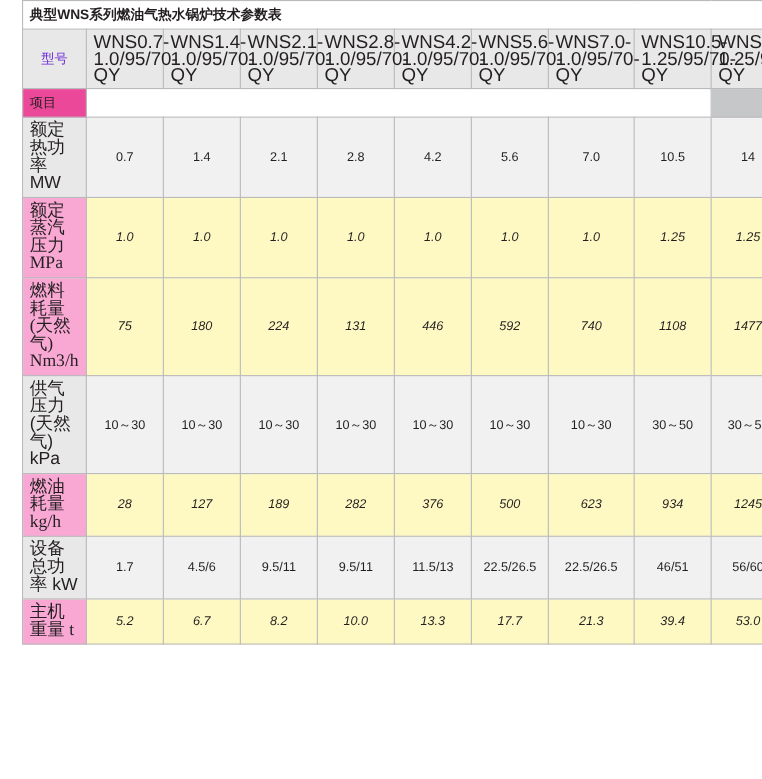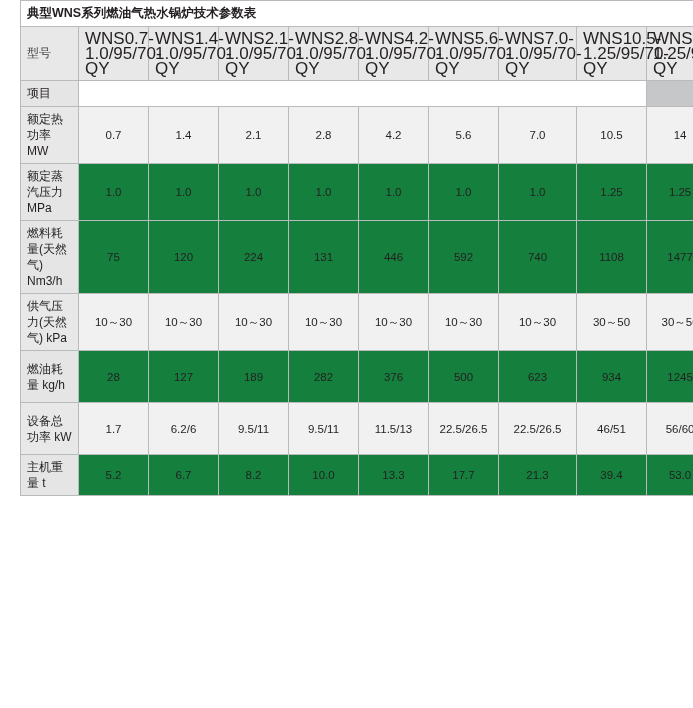--- a/index.html
+++ b/index.html
@@ -49,8 +49,8 @@
   .hdr-label {
     background: #e8e8e8;
     font-size: 12px;
-    color: #404040;
-    text-align: left;
+    color: #6d28d9;
+    text-align: center;
     padding-left: 6px;
   }
   .hdr-model {

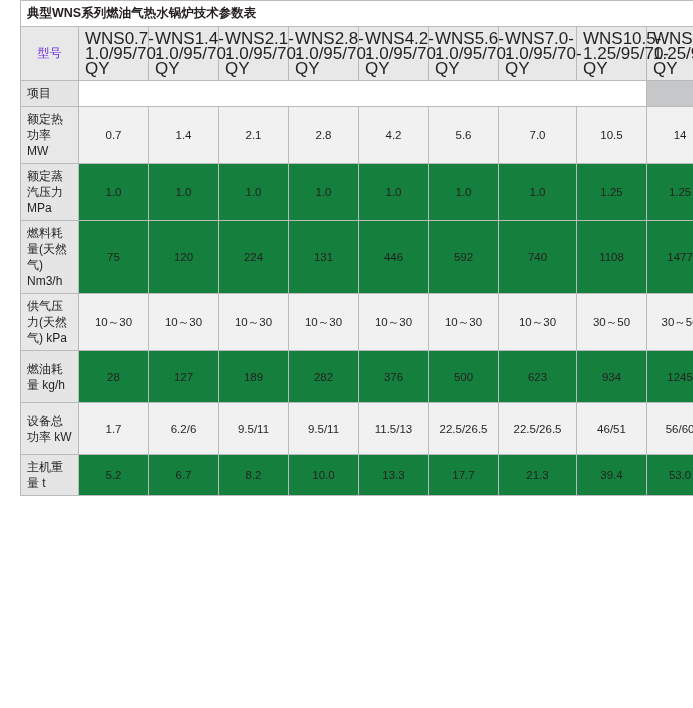--- a/index.html
+++ b/index.html
@@ -63,7 +63,7 @@
   }
   
   .band-label {
-    background: #e5e5e5;
+    background: #ec4899;
     font-size: 12px;
     text-align: left;
     font-weight: normal;

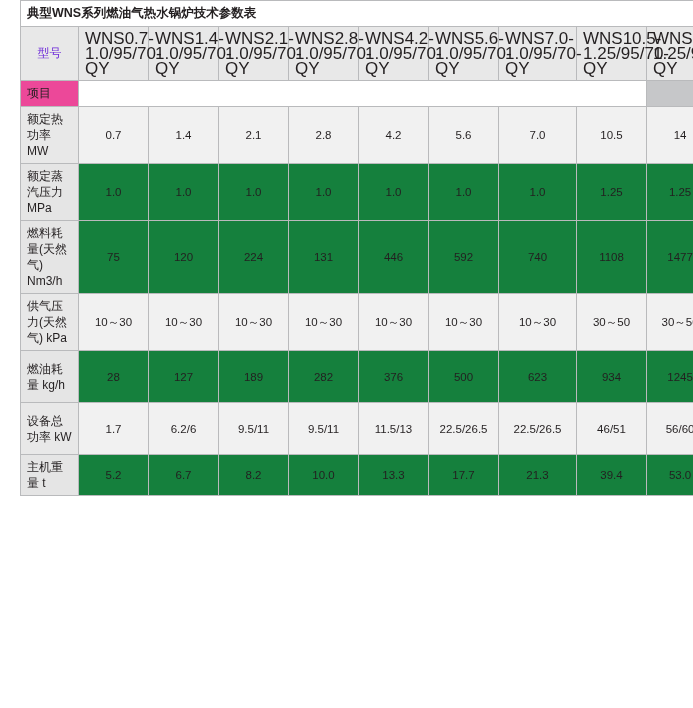--- a/index.html
+++ b/index.html
@@ -84,7 +84,7 @@
   
   .row-label {
     background: #e8e8e8;
-    font-size: 12px;
+    font-size: 16px;
     text-align: left;
     line-height: 16px;
     padding: 4px 6px;

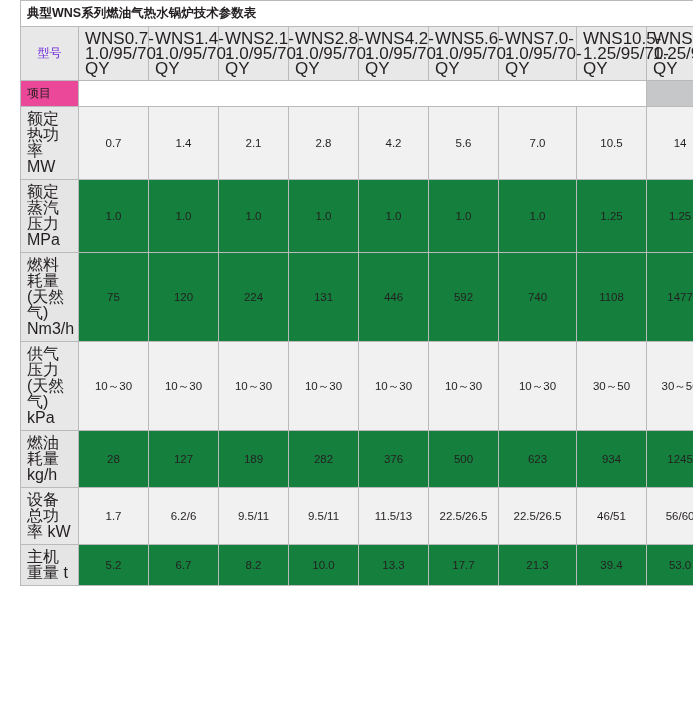--- a/index.html
+++ b/index.html
@@ -98,7 +98,8 @@
     background: #15803d;
   }
   .row-label.alt {
-    background: #e5e5e5;
+    background: #f9a8d4;
+    font-family: Liberation Serif, serif;
   }
   tr.r-h { height: 54px; }
   tr.r-tall { height: 52px; }

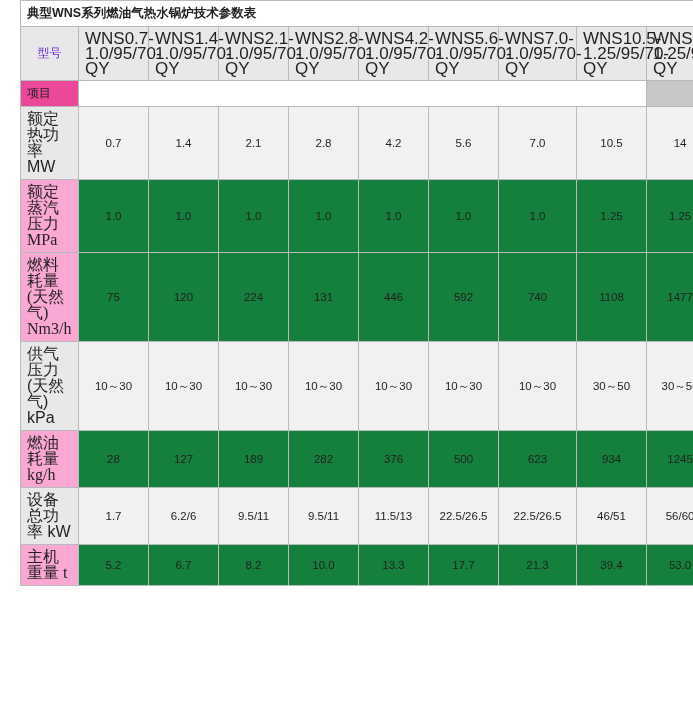--- a/index.html
+++ b/index.html
@@ -95,7 +95,8 @@
     font-size: 11.5px;
   }
   .cell.alt {
-    background: #15803d;
+    background: #fef9c3;
+    font-style: italic;
   }
   .row-label.alt {
     background: #f9a8d4;

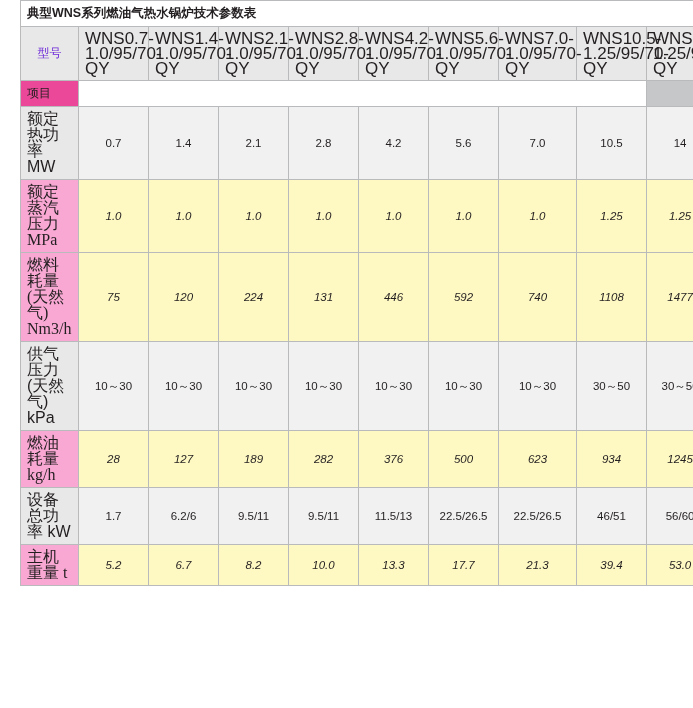--- a/index.html
+++ b/index.html
@@ -177,7 +177,7 @@
       <tr class="r-h">
         <td class="row-label alt">燃料耗量(天然气) Nm3/h</td>
         <td class="cell alt">75</td>
-        <td class="cell alt">120</td>
+        <td class="cell alt">180</td>
         <td class="cell alt">224</td>
         <td class="cell alt">131</td>
         <td class="cell alt">446</td>

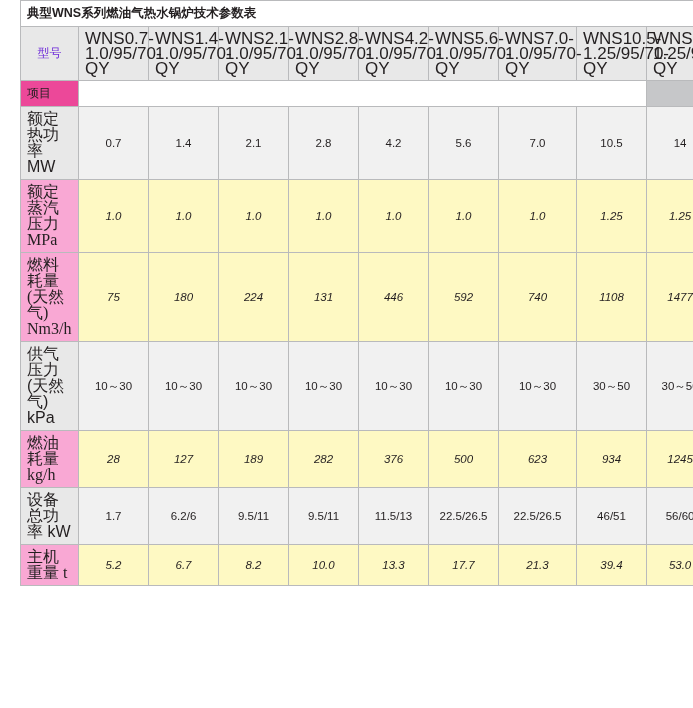--- a/index.html
+++ b/index.html
@@ -216,7 +216,7 @@
       <tr class="r-tall">
         <td class="row-label">设备总功率 kW</td>
         <td class="cell">1.7</td>
-        <td class="cell">6.2/6</td>
+        <td class="cell">4.5/6</td>
         <td class="cell">9.5/11</td>
         <td class="cell">9.5/11</td>
         <td class="cell">11.5/13</td>

